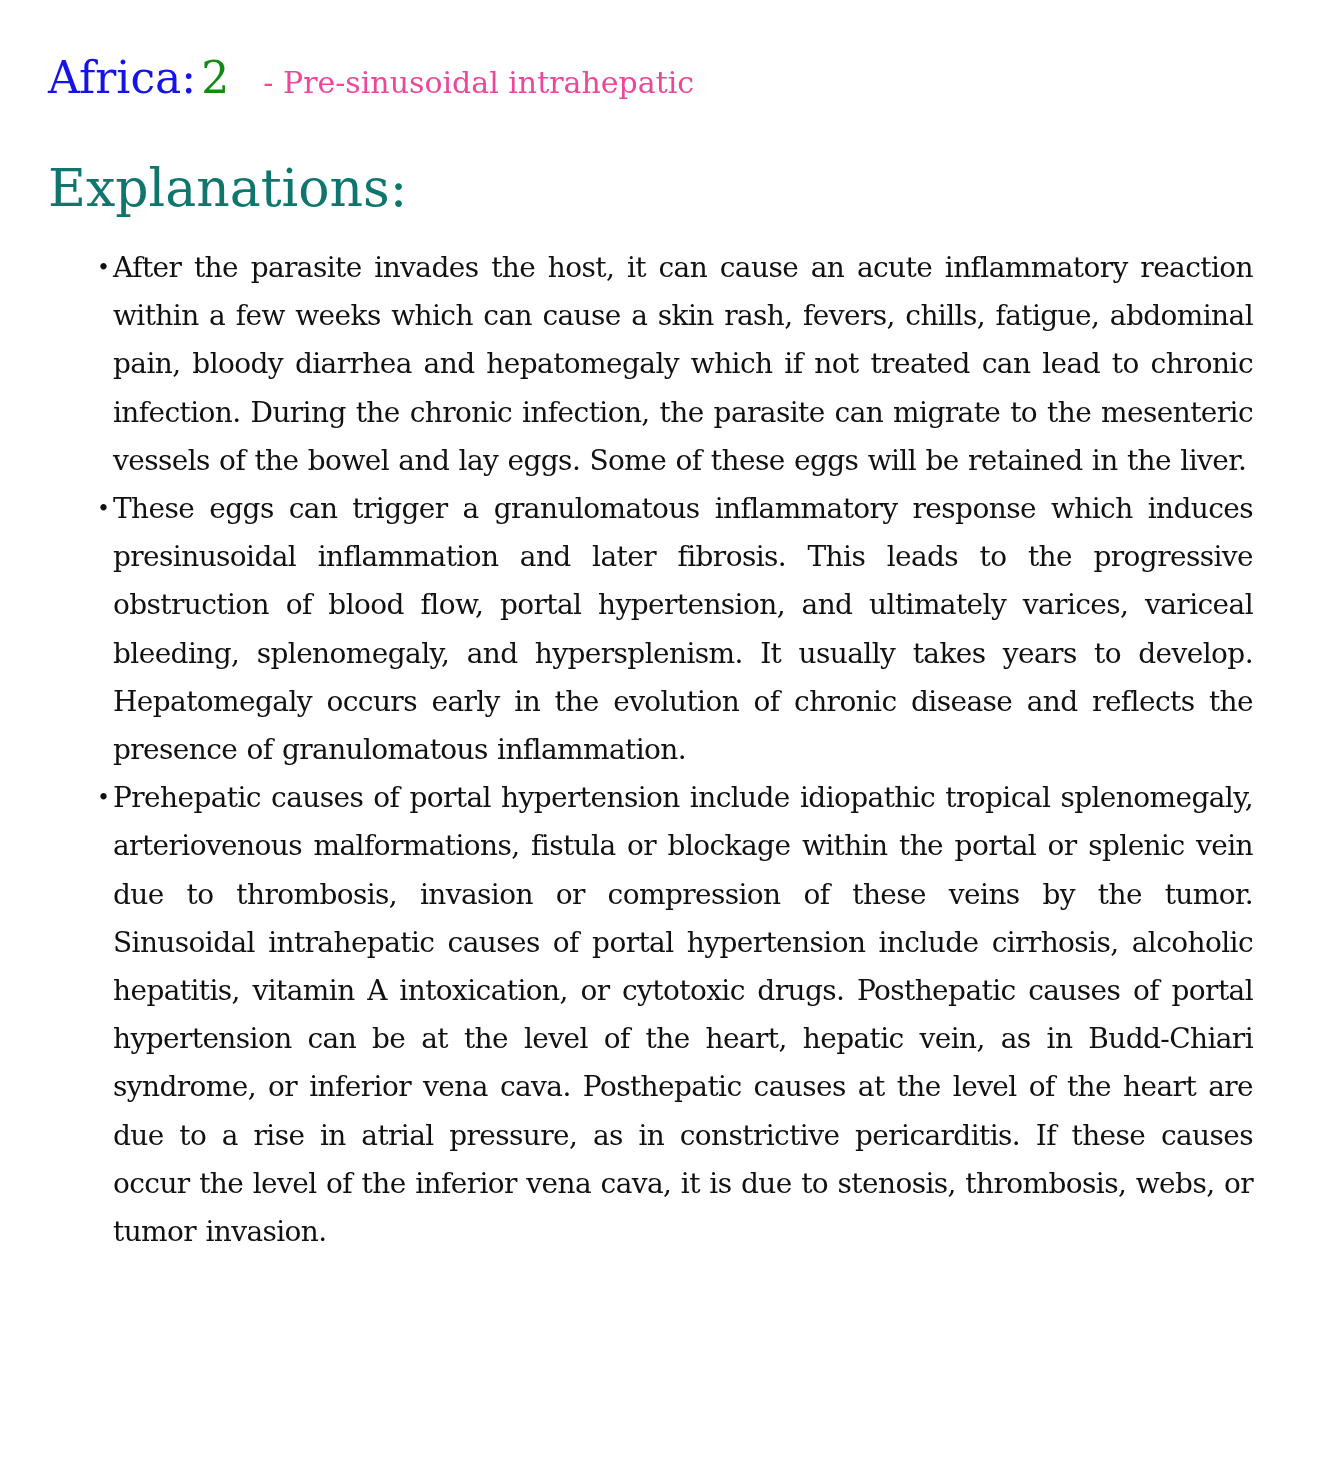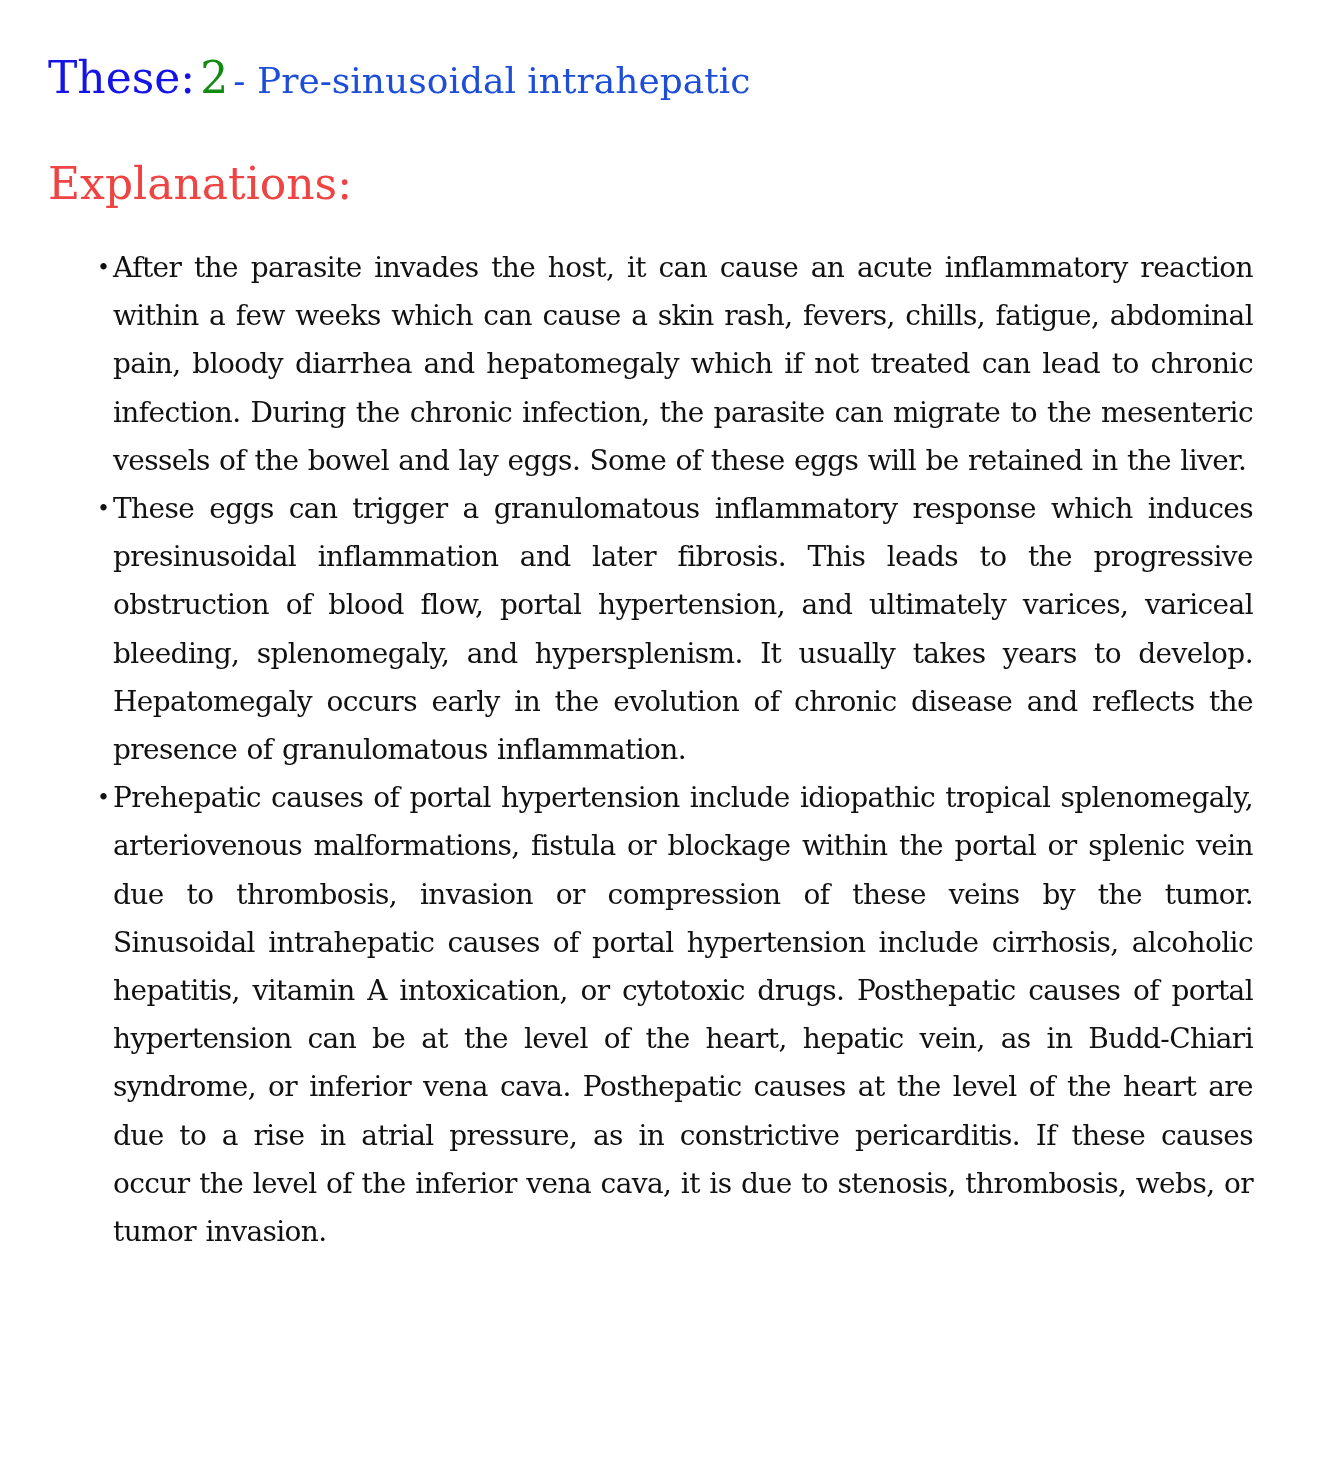--- a/index.html
+++ b/index.html
@@ -40,7 +40,7 @@
 
 <div class="page">
   <div class="answer-line">
-    <span class="answer-label">These:</span>
+    <span class="answer-label">Africa:</span>
     <span class="answer-num">2</span>
     <span class="answer-text">- Pre-sinusoidal intrahepatic</span>
   </div>

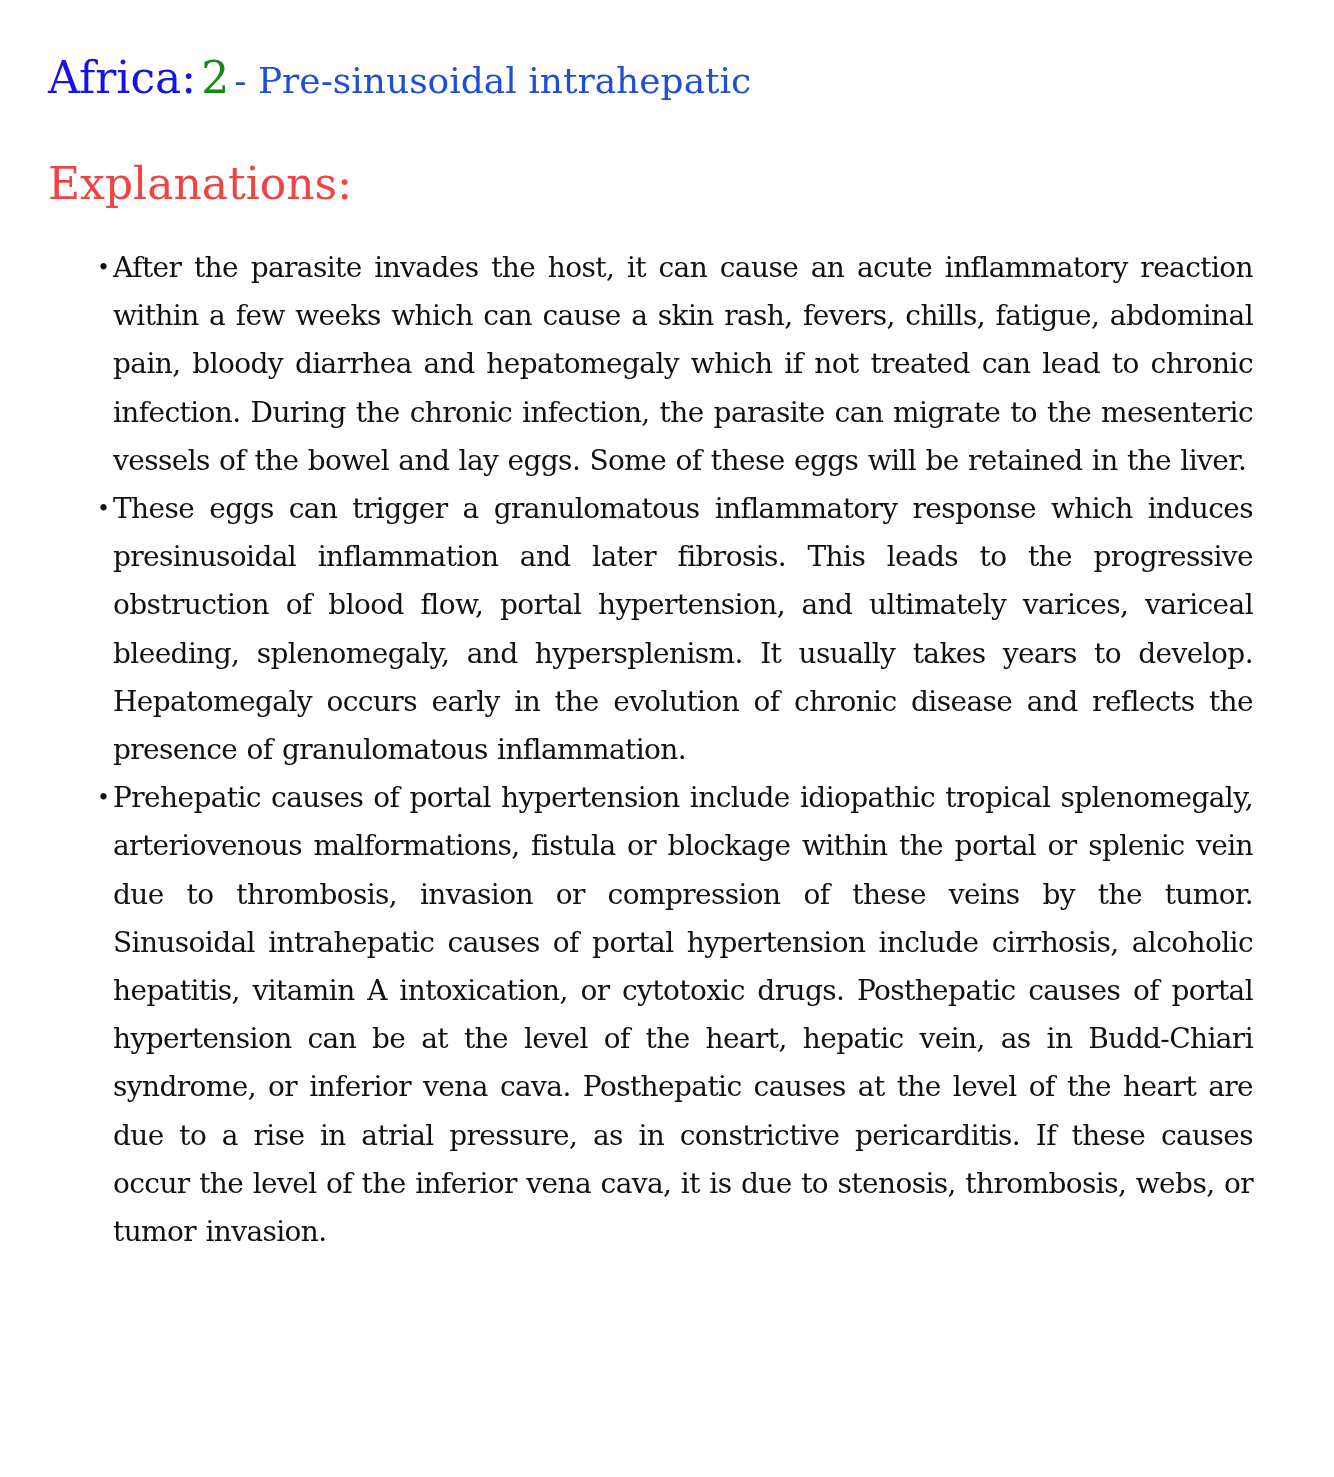--- a/index.html
+++ b/index.html
@@ -15,7 +15,7 @@
   }
   .answer-label { color: #1414e6; font-size: 44px; font-family: "DejaVu Serif", serif; }
   .answer-num { color: #138a13; font-size: 44px; }
-  .answer-text { color: #1d4ed8; font-size: 36px; }
+  .answer-text { color: #ec4899; font-size: 30px; margin-left: 29px; }
   .exp-title {
     position: absolute; top: 158px; left: 48px;
     color: #ef4444; font-size: 44px; margin: 0; font-weight: normal;

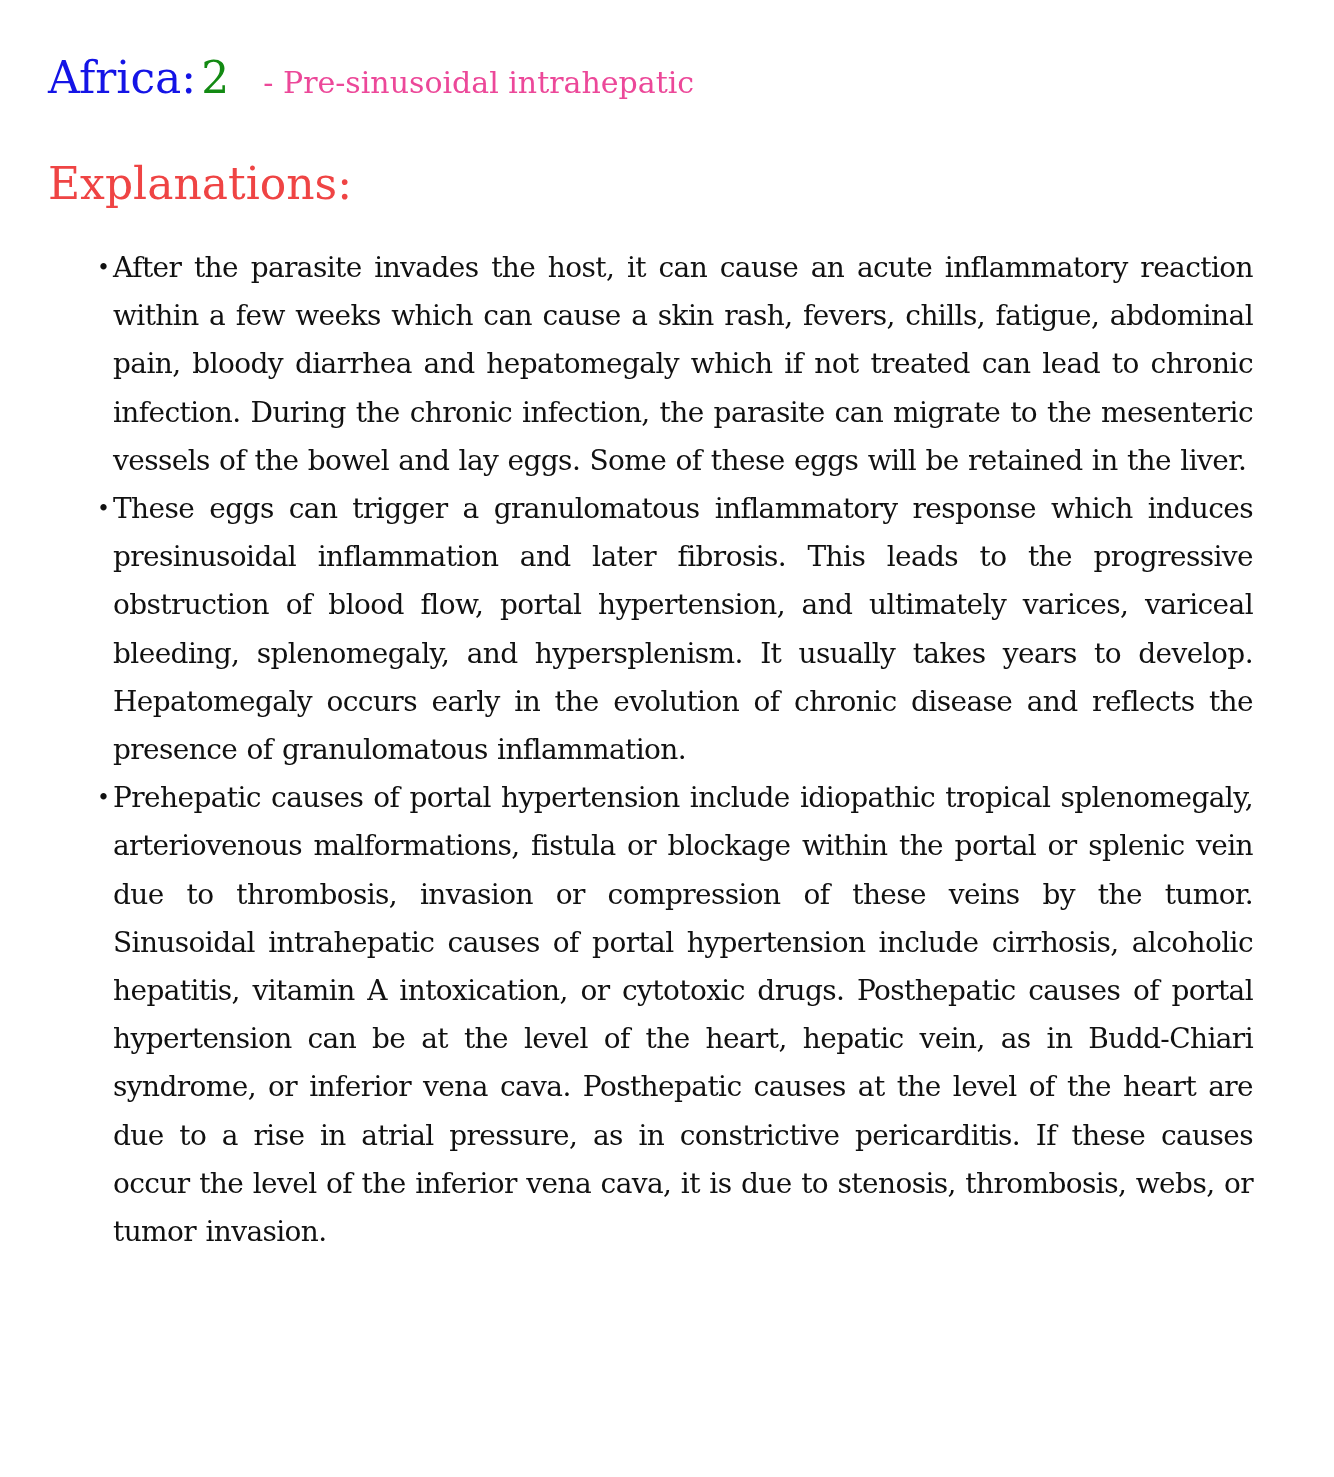--- a/index.html
+++ b/index.html
@@ -18,7 +18,7 @@
   .answer-text { color: #ec4899; font-size: 30px; margin-left: 29px; }
   .exp-title {
     position: absolute; top: 158px; left: 48px;
-    color: #ef4444; font-size: 44px; margin: 0; font-weight: normal;
+    color: #0f766e; font-size: 52px; margin: 0; font-weight: normal;
   }
   ul.bullets {
     position: absolute; top: 244px; left: 113px; width: 1140px;

